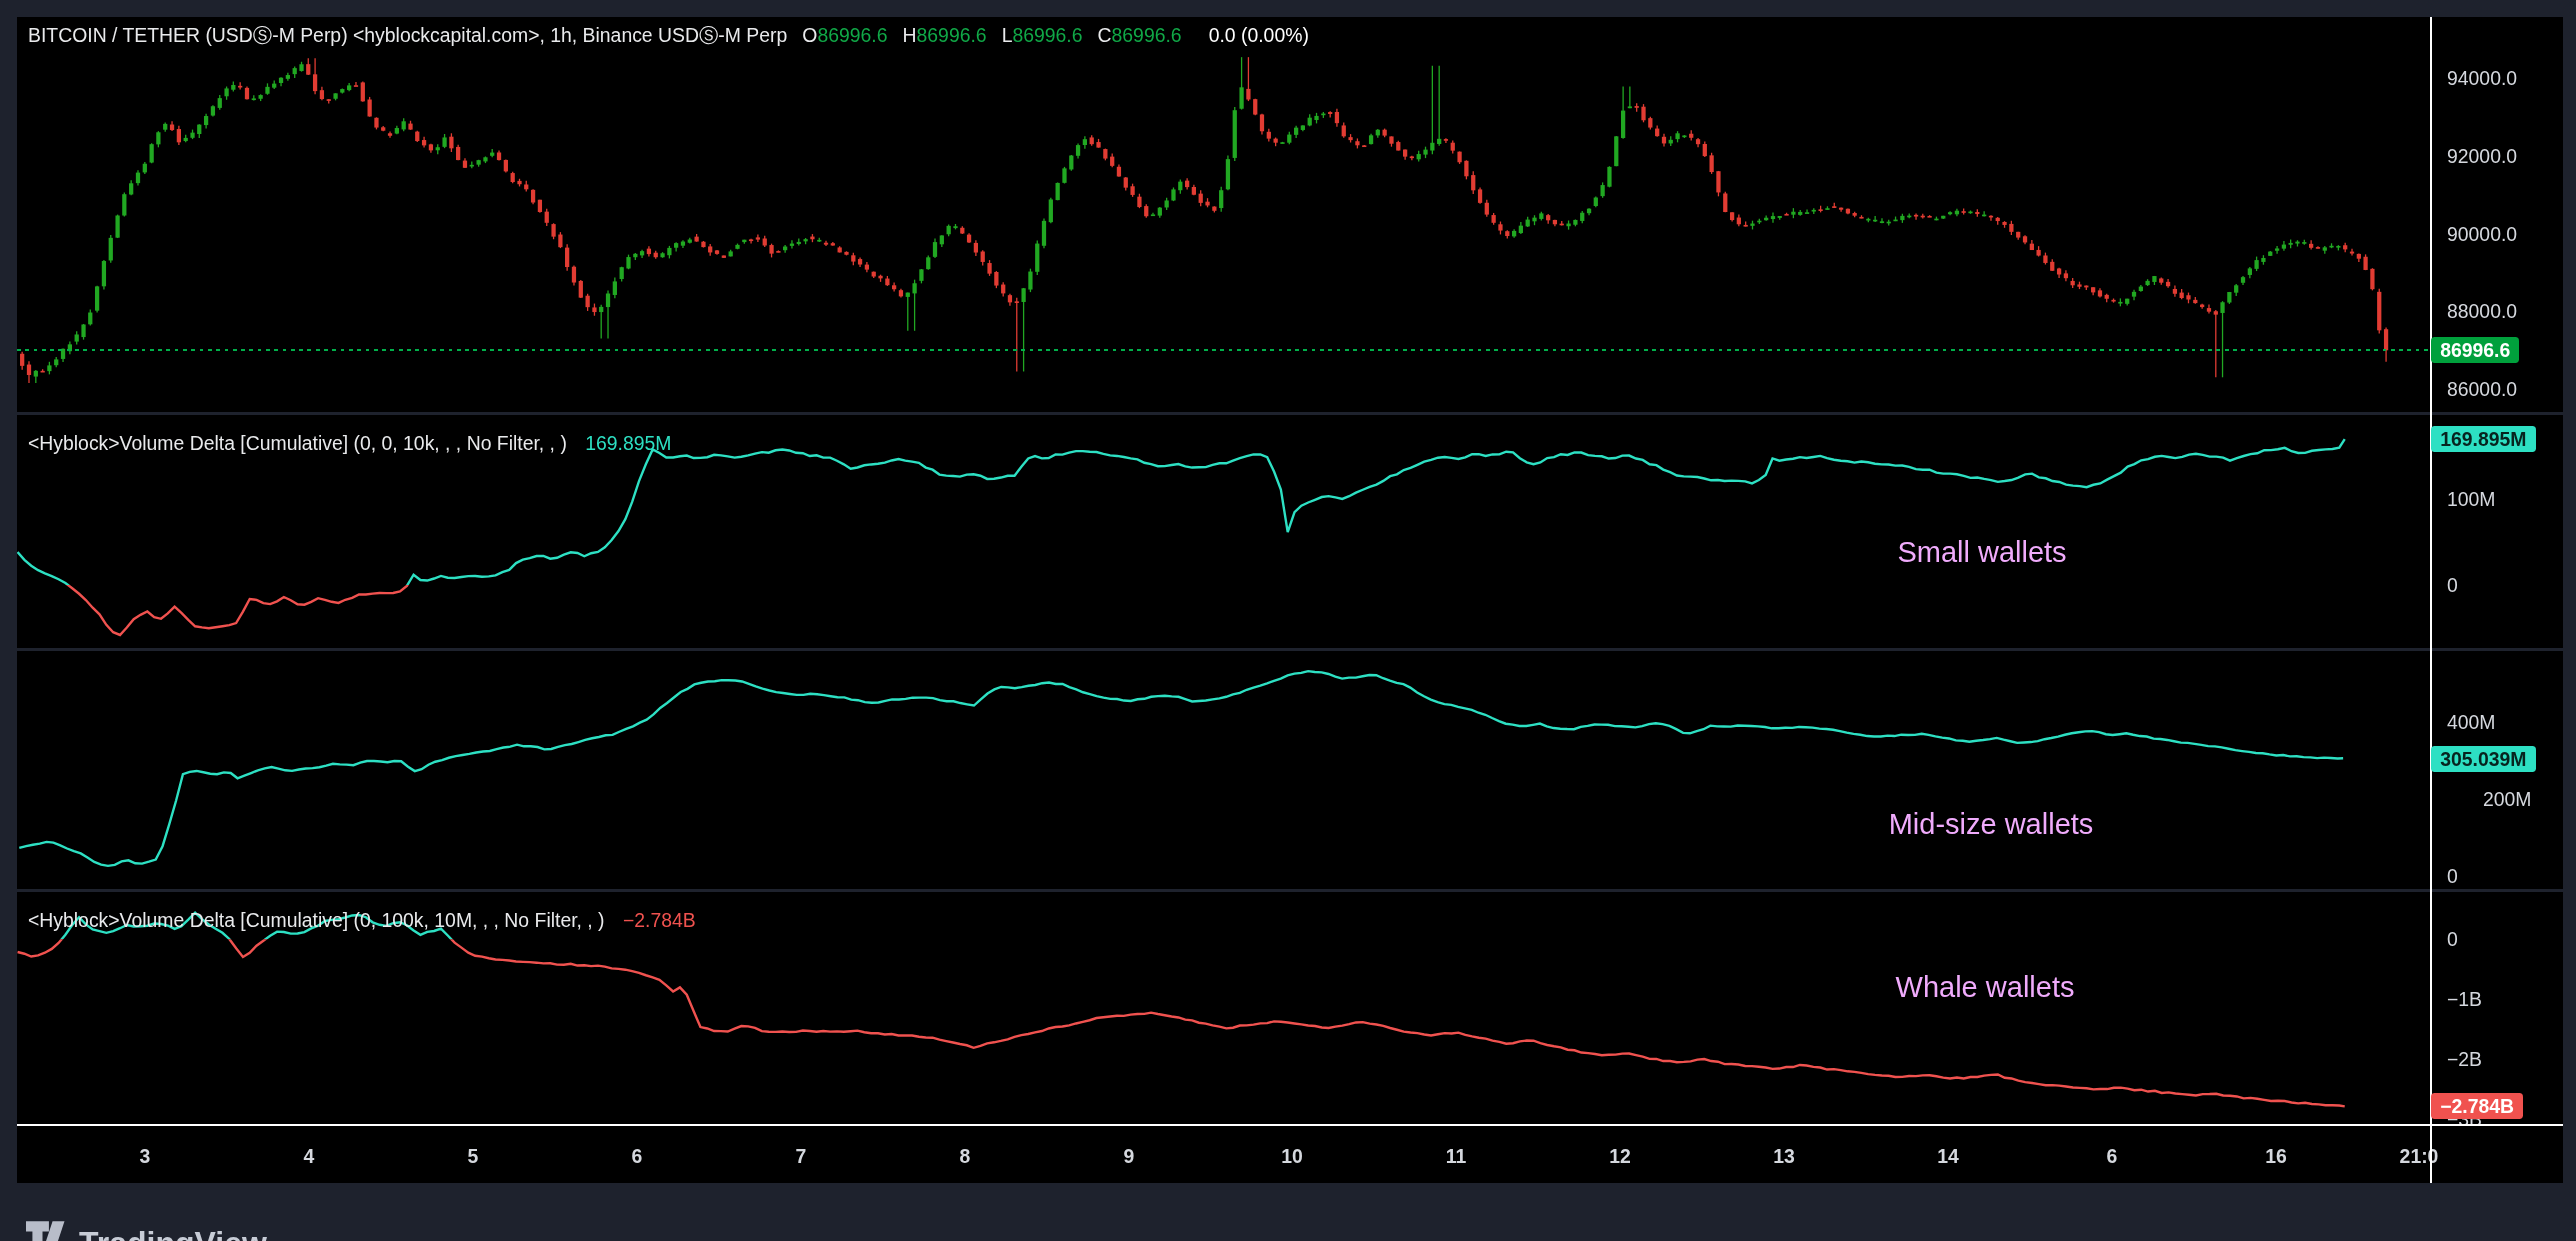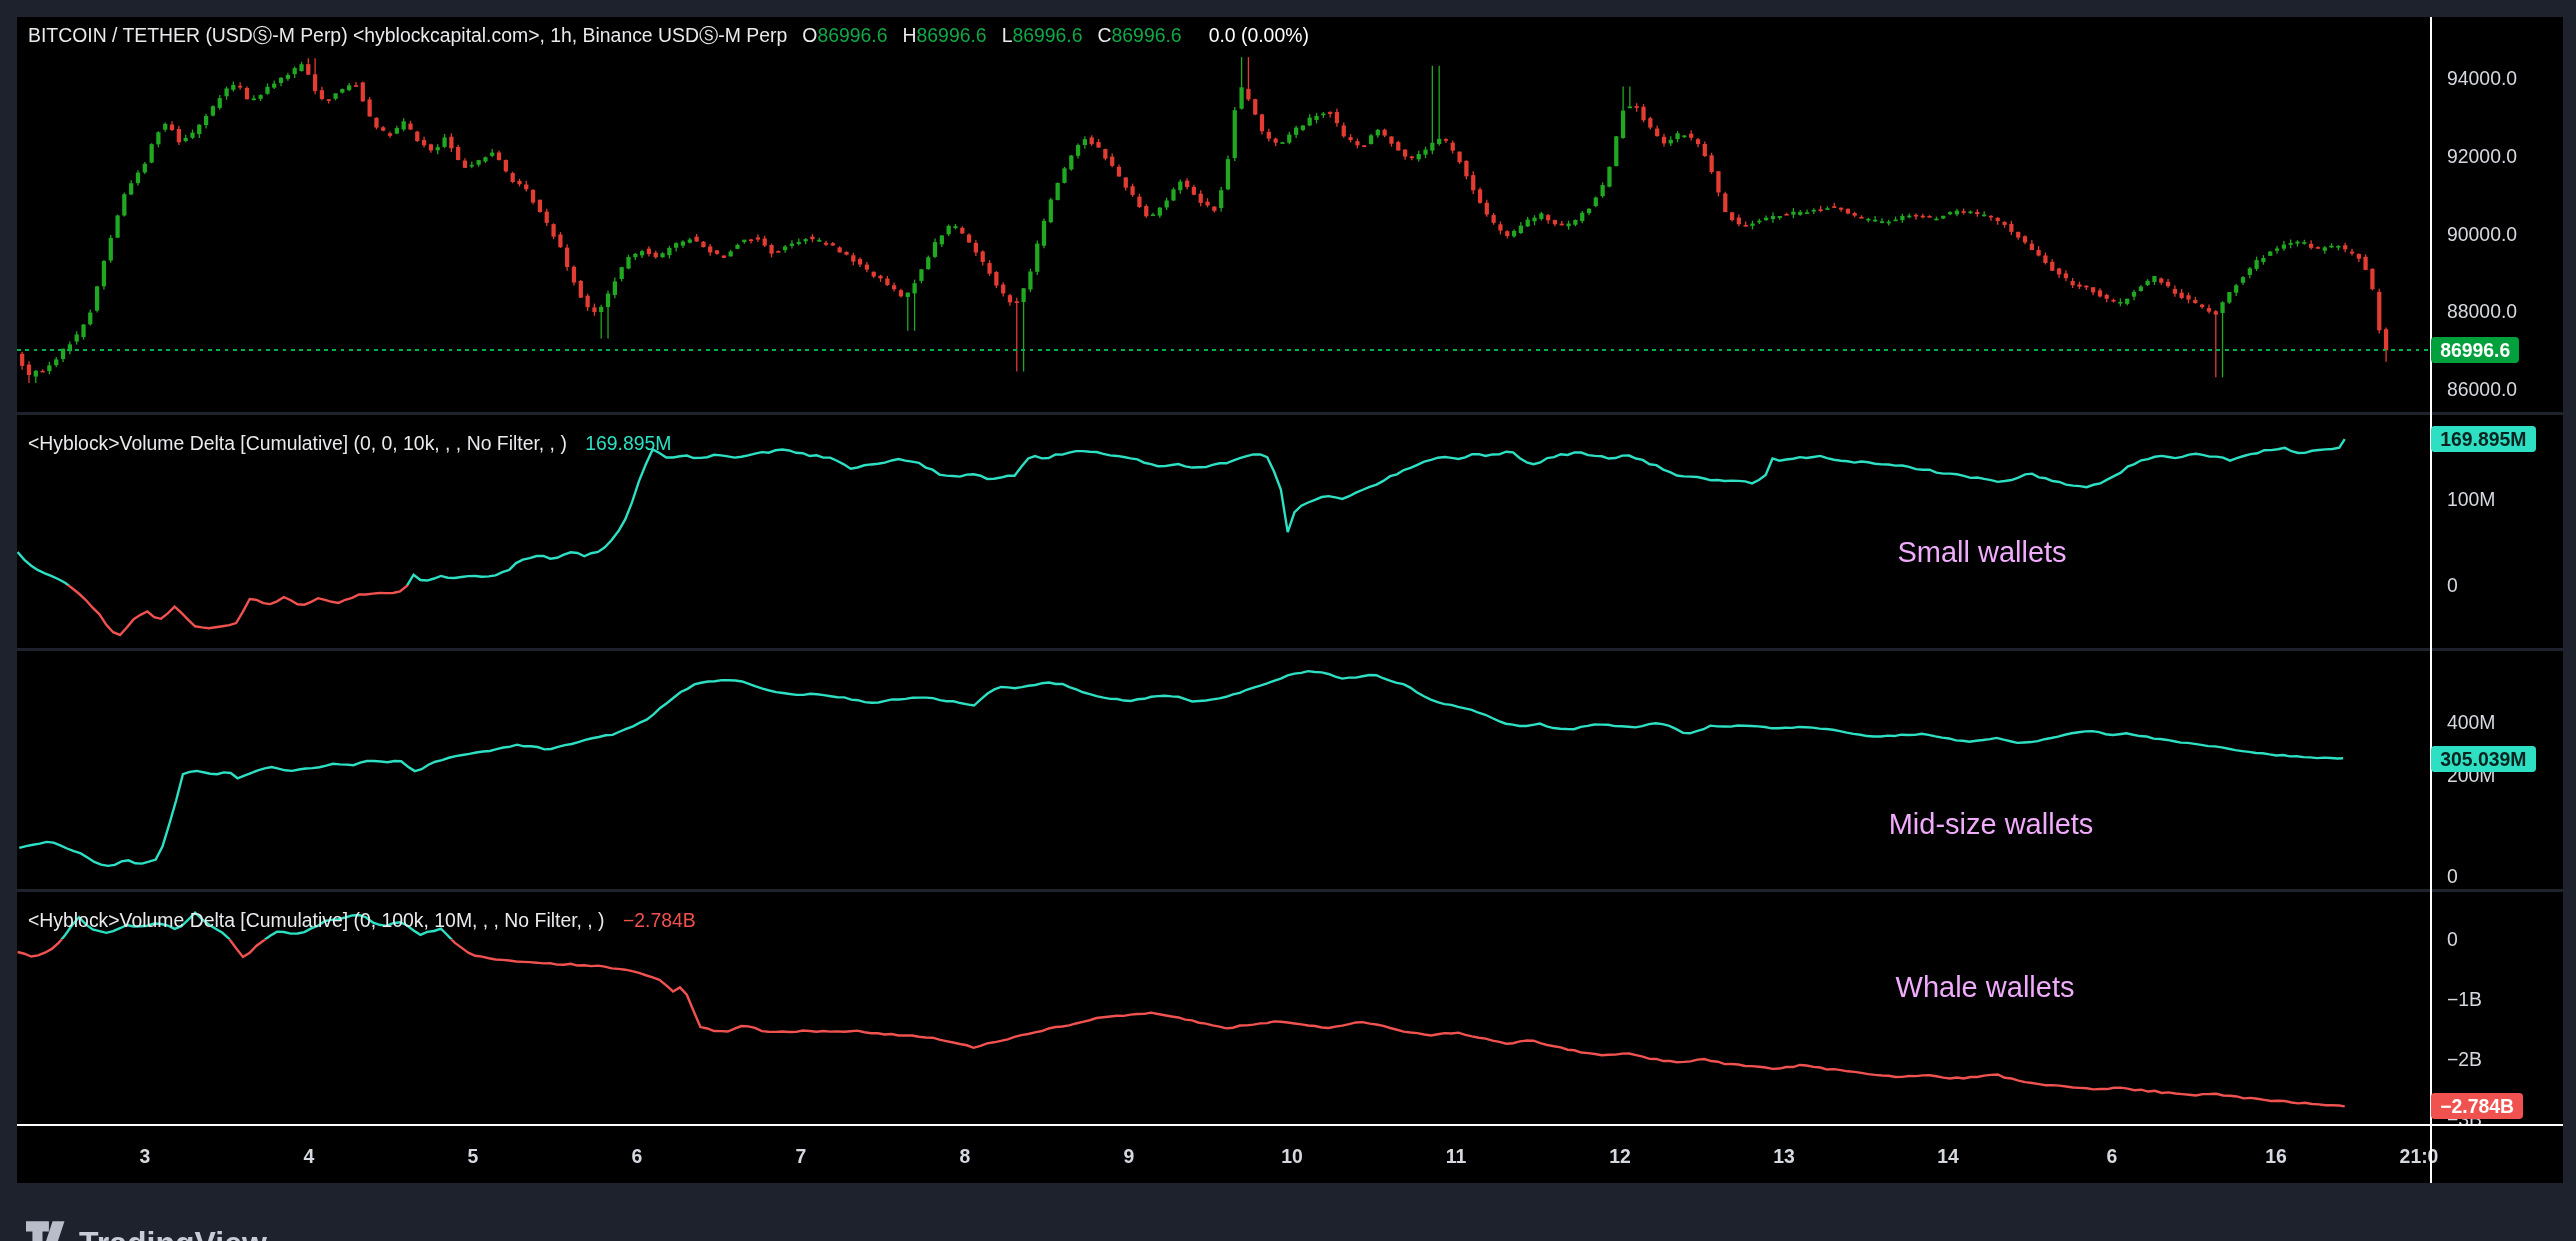--- a/index.html
+++ b/index.html
@@ -826,7 +826,7 @@
     <div class="ytick" style="top: 574px;">0</div>
     <div class="pricelabel" style="top: 426px; background: rgb(45, 224, 195); color: rgb(7, 36, 31);">169.895M</div>
     <div class="ytick" style="top: 711px;">400M</div>
-    <div class="ytick" style="top: 764px;">200M</div>
+    <div class="ytick" style="top: 788px; margin-left: 36px;">200M</div>
     <div class="ytick" style="top: 865px;">0</div>
     <div class="pricelabel" style="top: 746px; background: rgb(45, 224, 195); color: rgb(7, 36, 31);">305.039M</div>
     <div class="ytick" style="top: 928px;">0</div>

